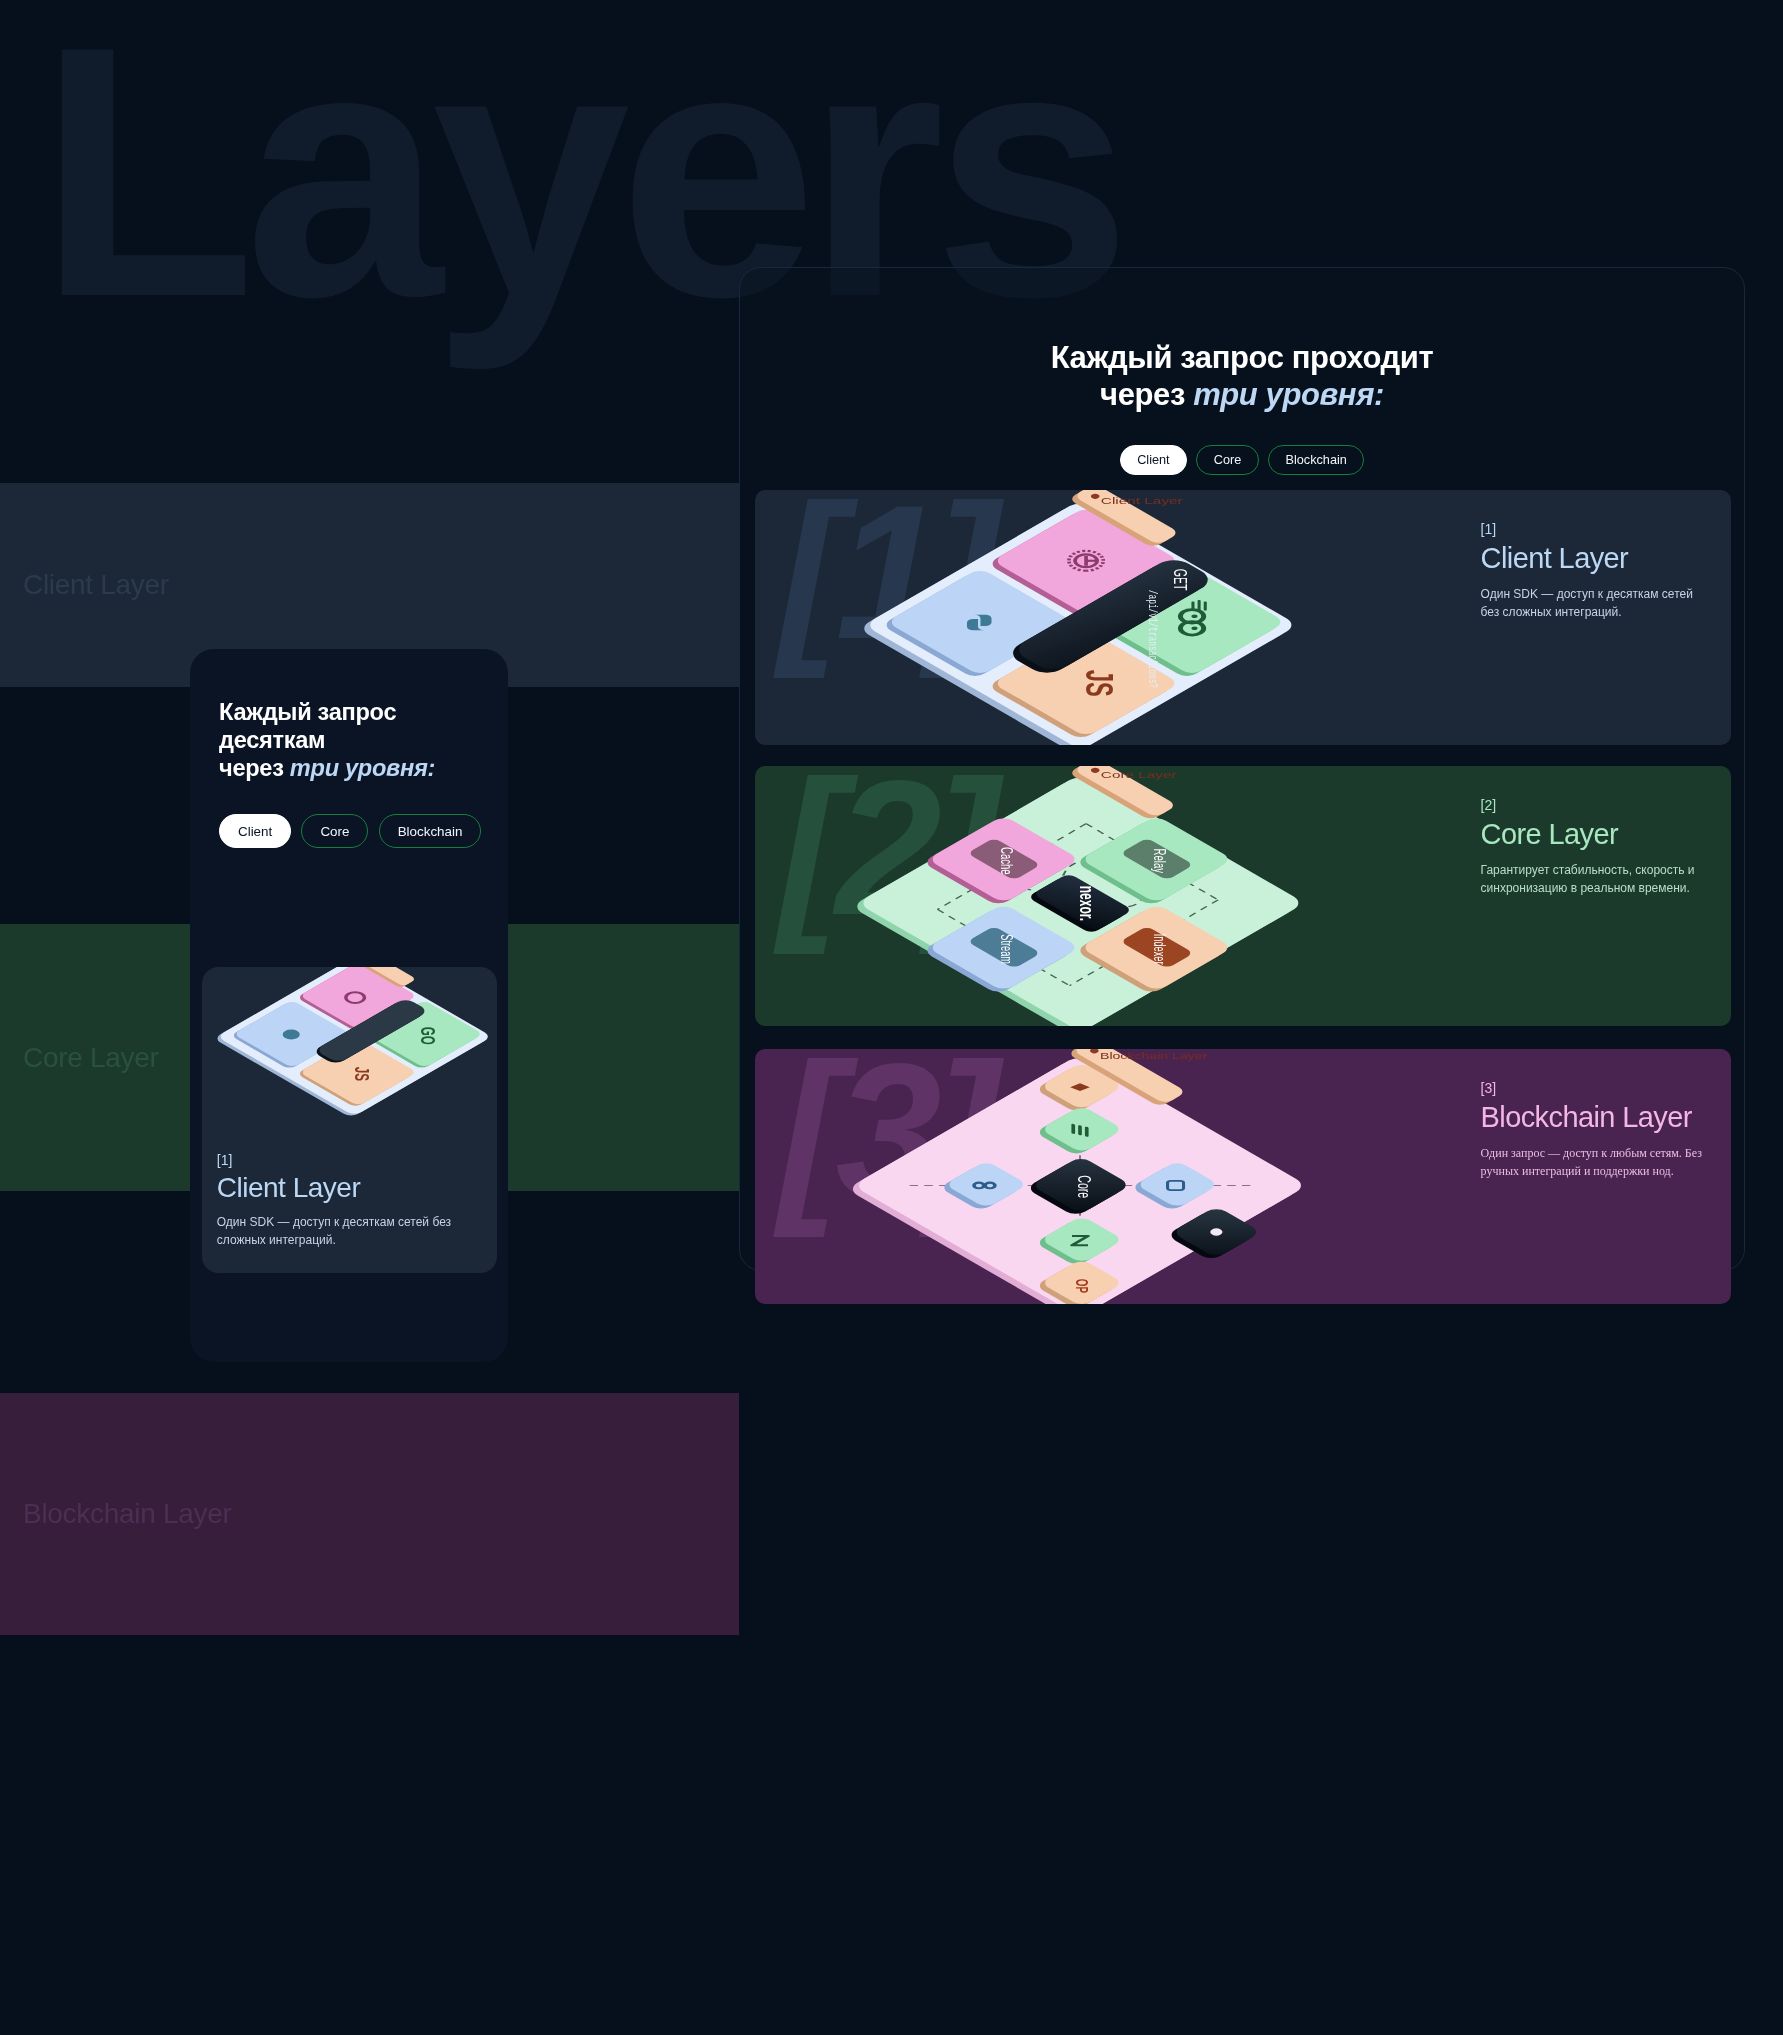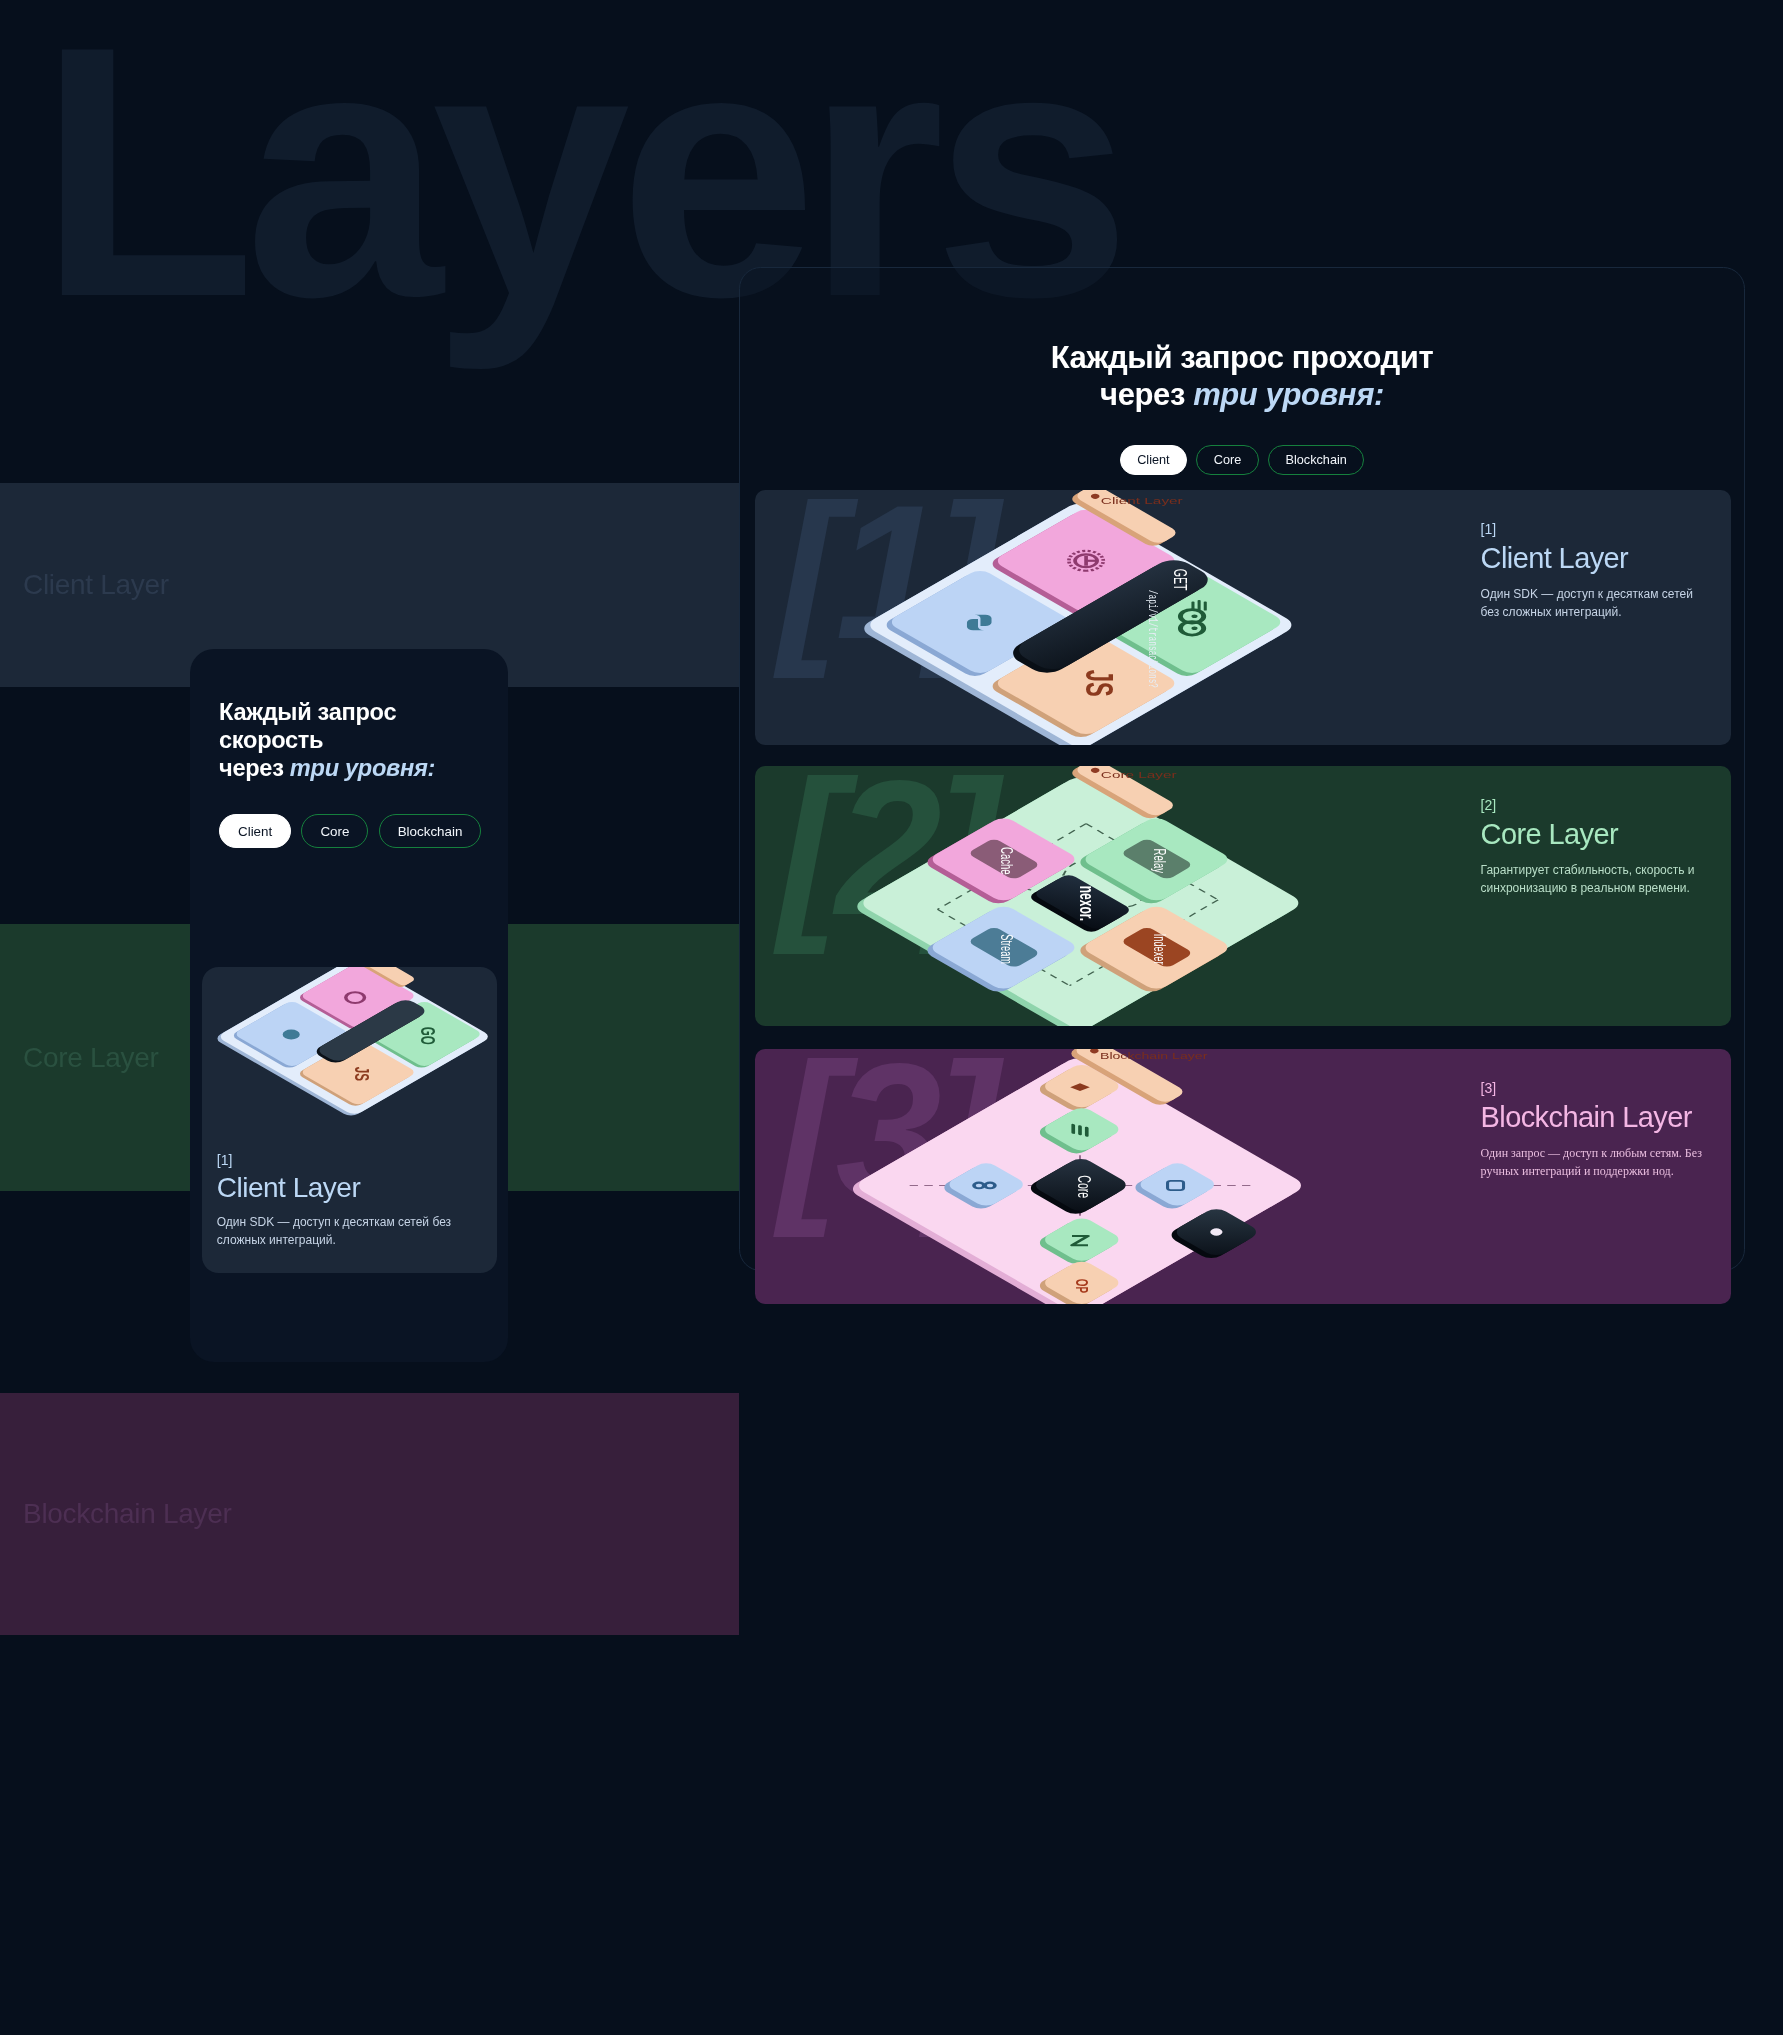--- a/index.html
+++ b/index.html
@@ -132,7 +132,7 @@
     <div class="phone-inner">
       <div class="phone-title">
         <span>Каждый запрос</span><br>
-        <span>скорость</span><br>
+        <span>десяткам</span><br>
         <span>через </span><span class="accent">три уровня:</span>
       </div>
       <div class="phone-tabs">

